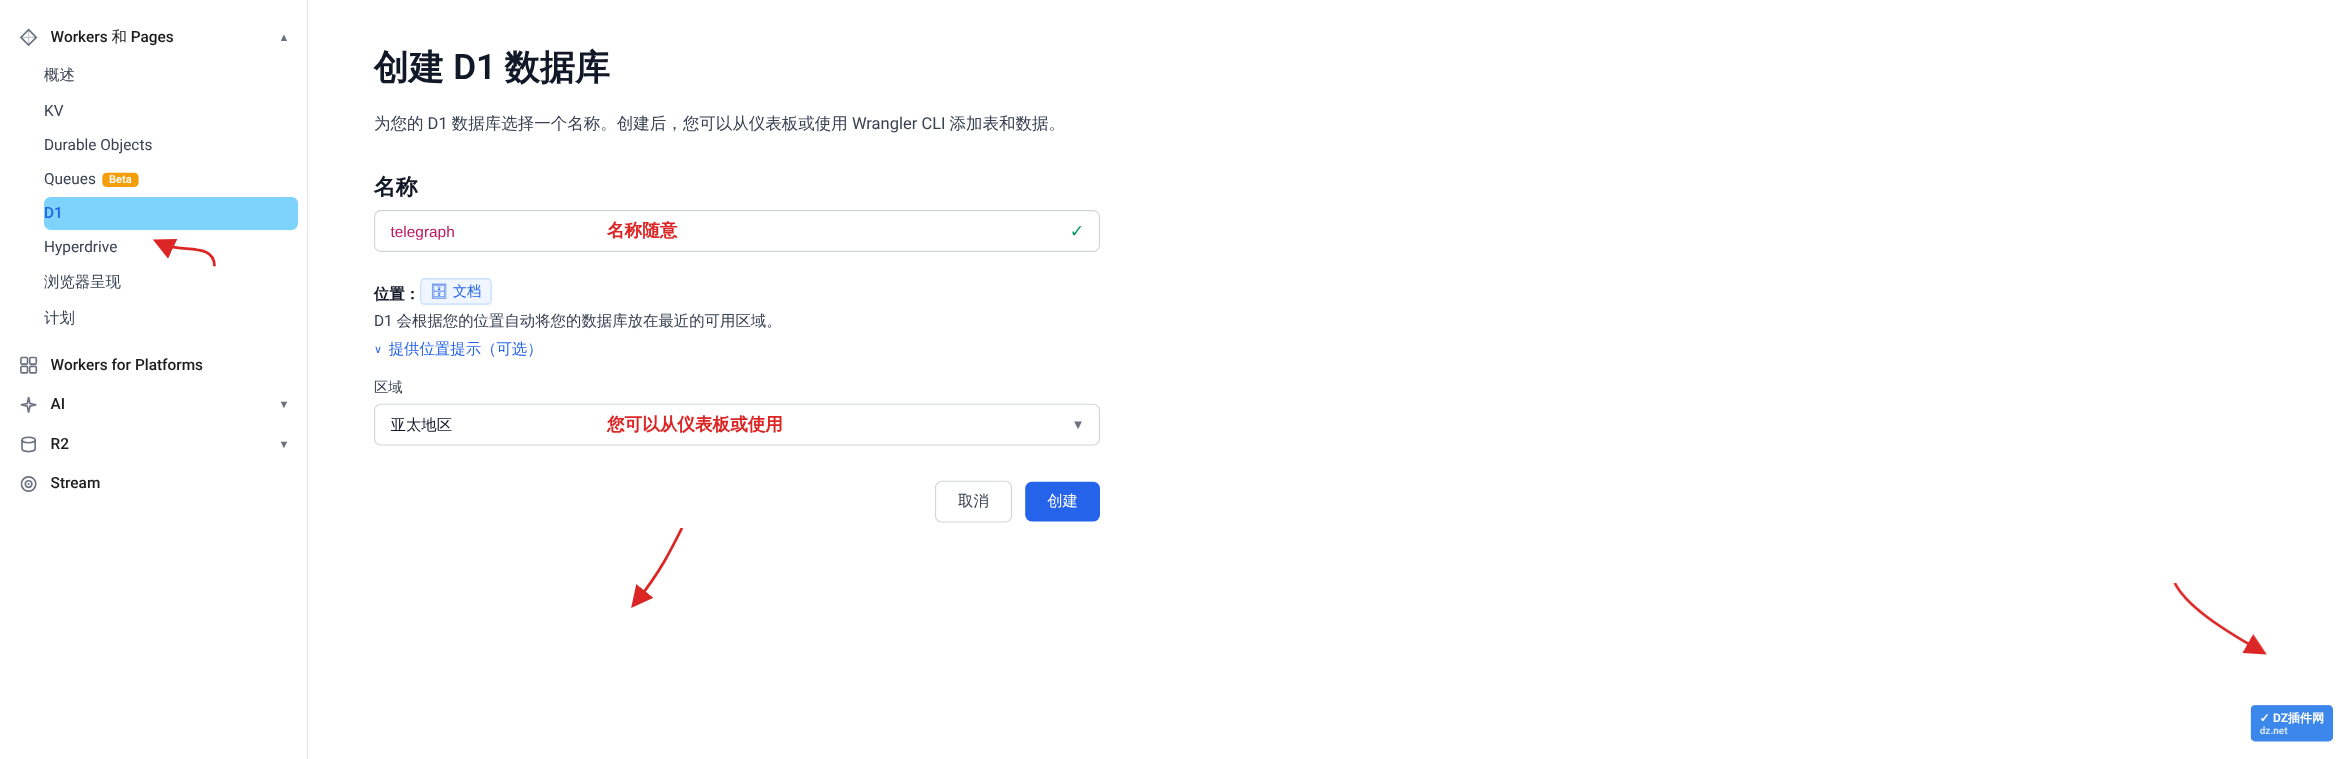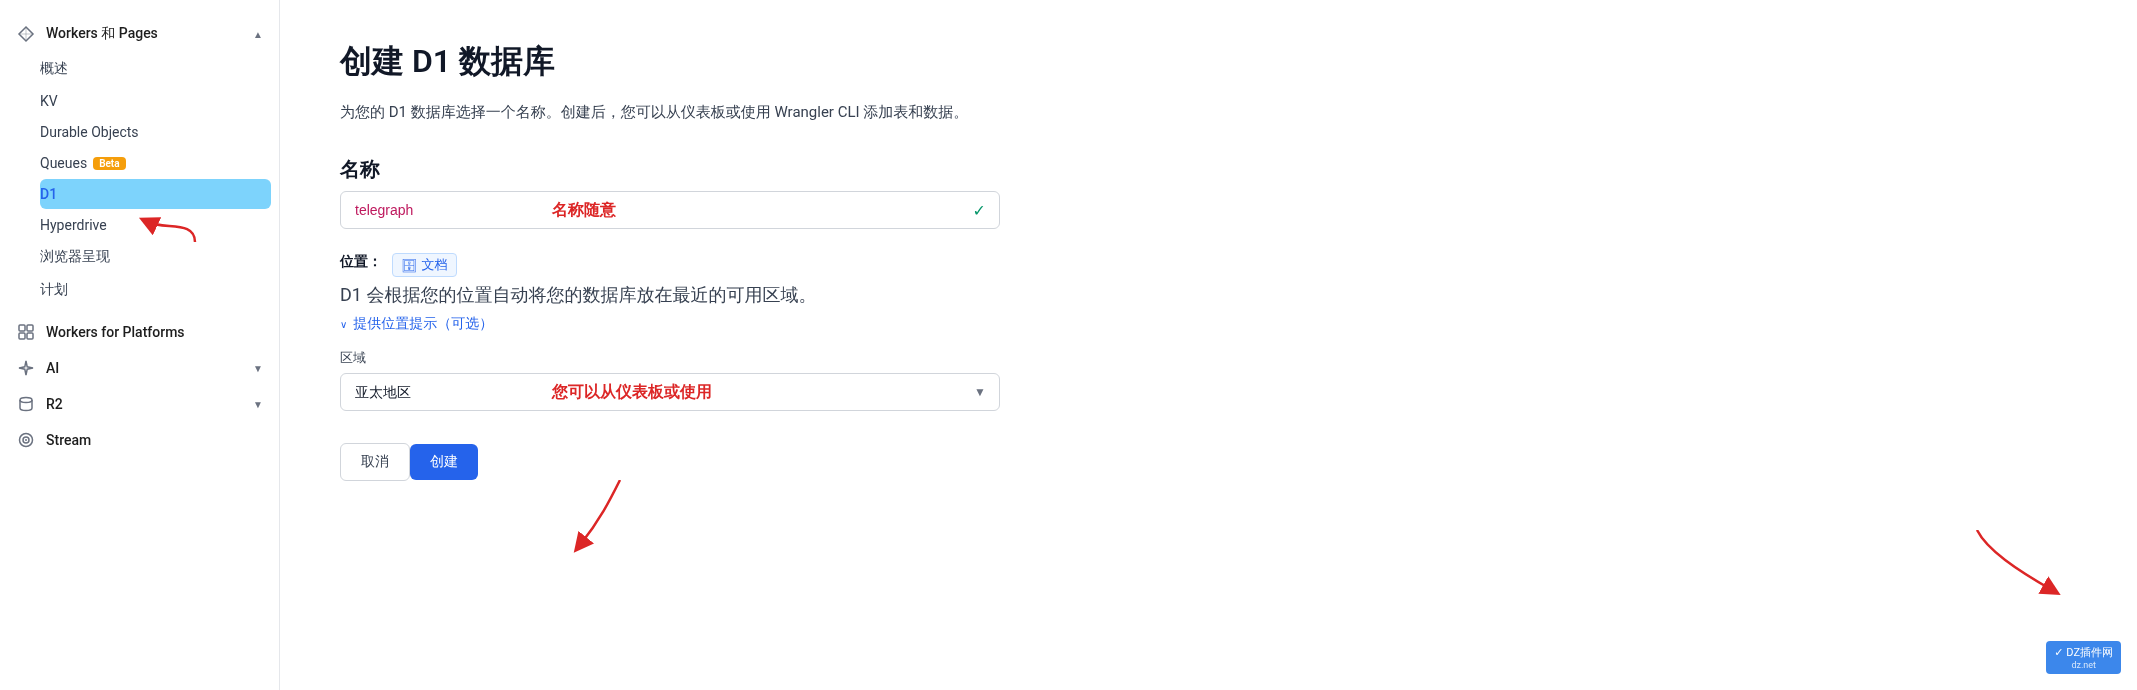--- a/index.html
+++ b/index.html
@@ -178,9 +178,9 @@
 
     .location-row {
       display: flex;
-      align-items: flex-start;
-      gap: 10px;
+      align-items: flex-end;
       margin-bottom: 6px;
+      font-family: Liberation Serif, serif;
     }
 
     .location-label {

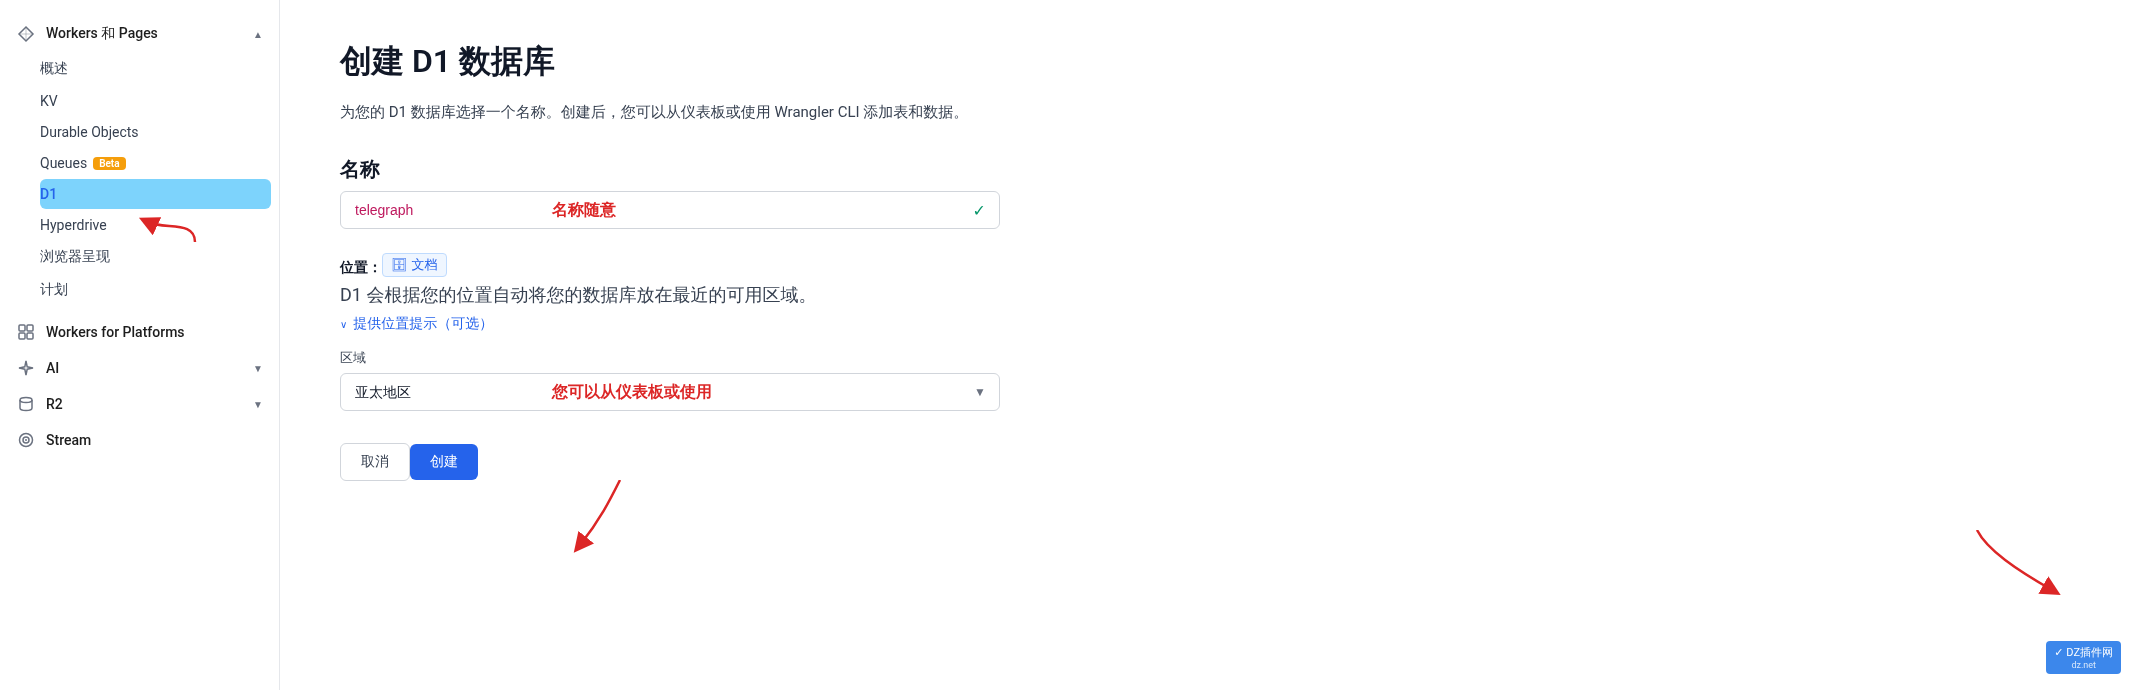--- a/index.html
+++ b/index.html
@@ -202,7 +202,7 @@
     }
 
     .location-desc {
-      font-size: 18px;
+      font-size: 14px;
       color: #374151;
       margin-bottom: 8px;
     }

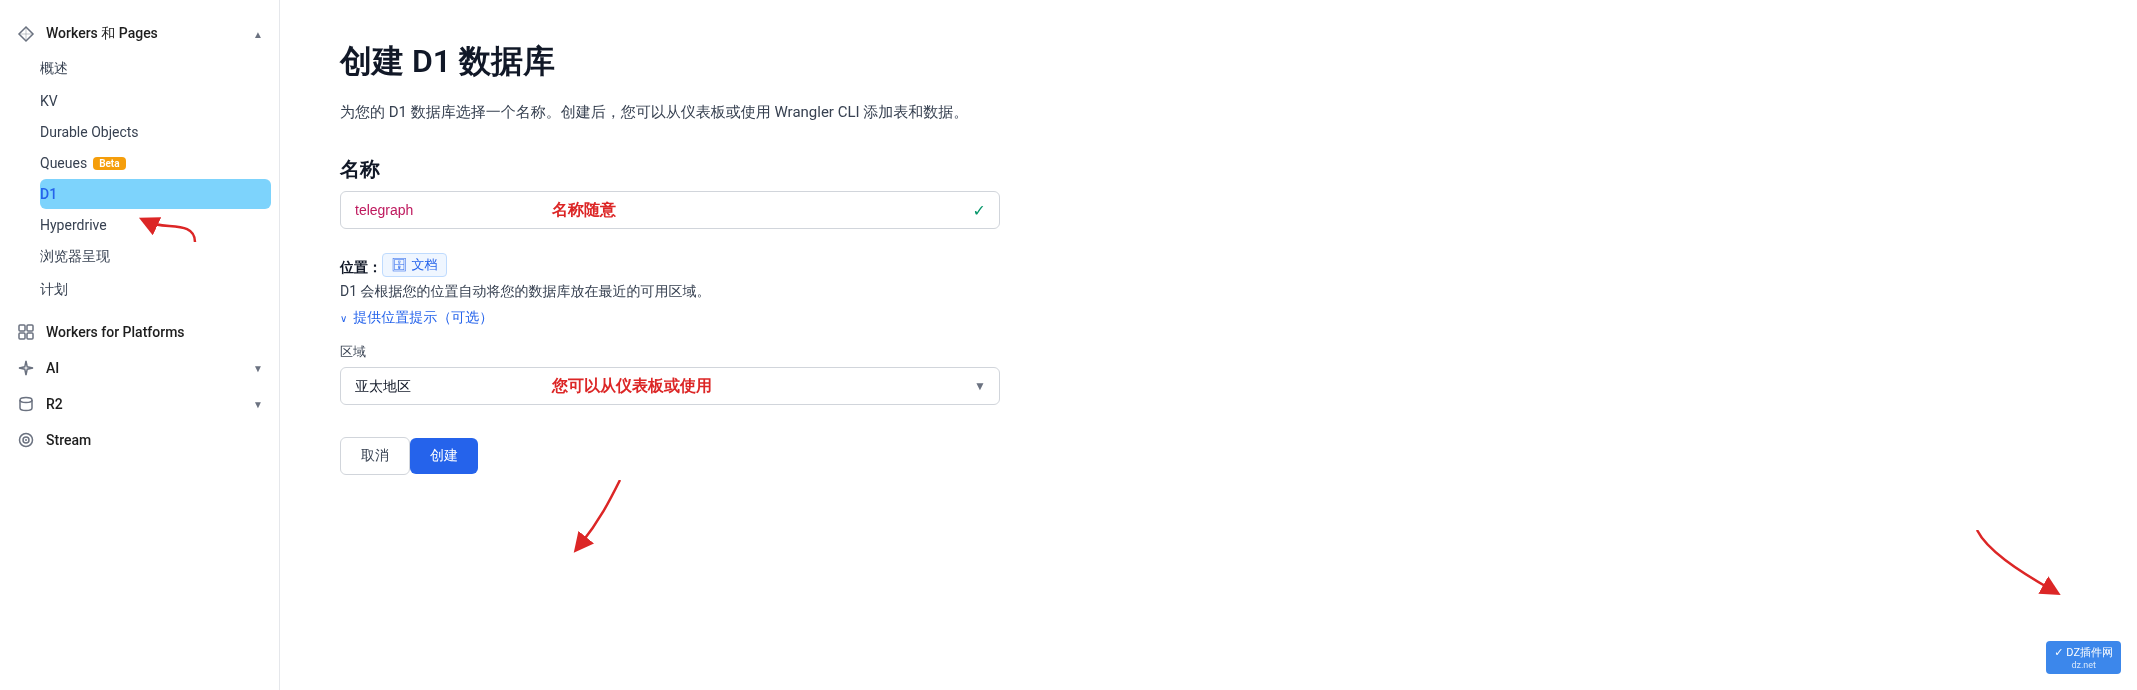--- a/index.html
+++ b/index.html
@@ -258,6 +258,8 @@
 
     .action-row {
       display: flex;
+      justify-content: flex-end;
+      gap: 12px;
       align-items: center;
     }
 

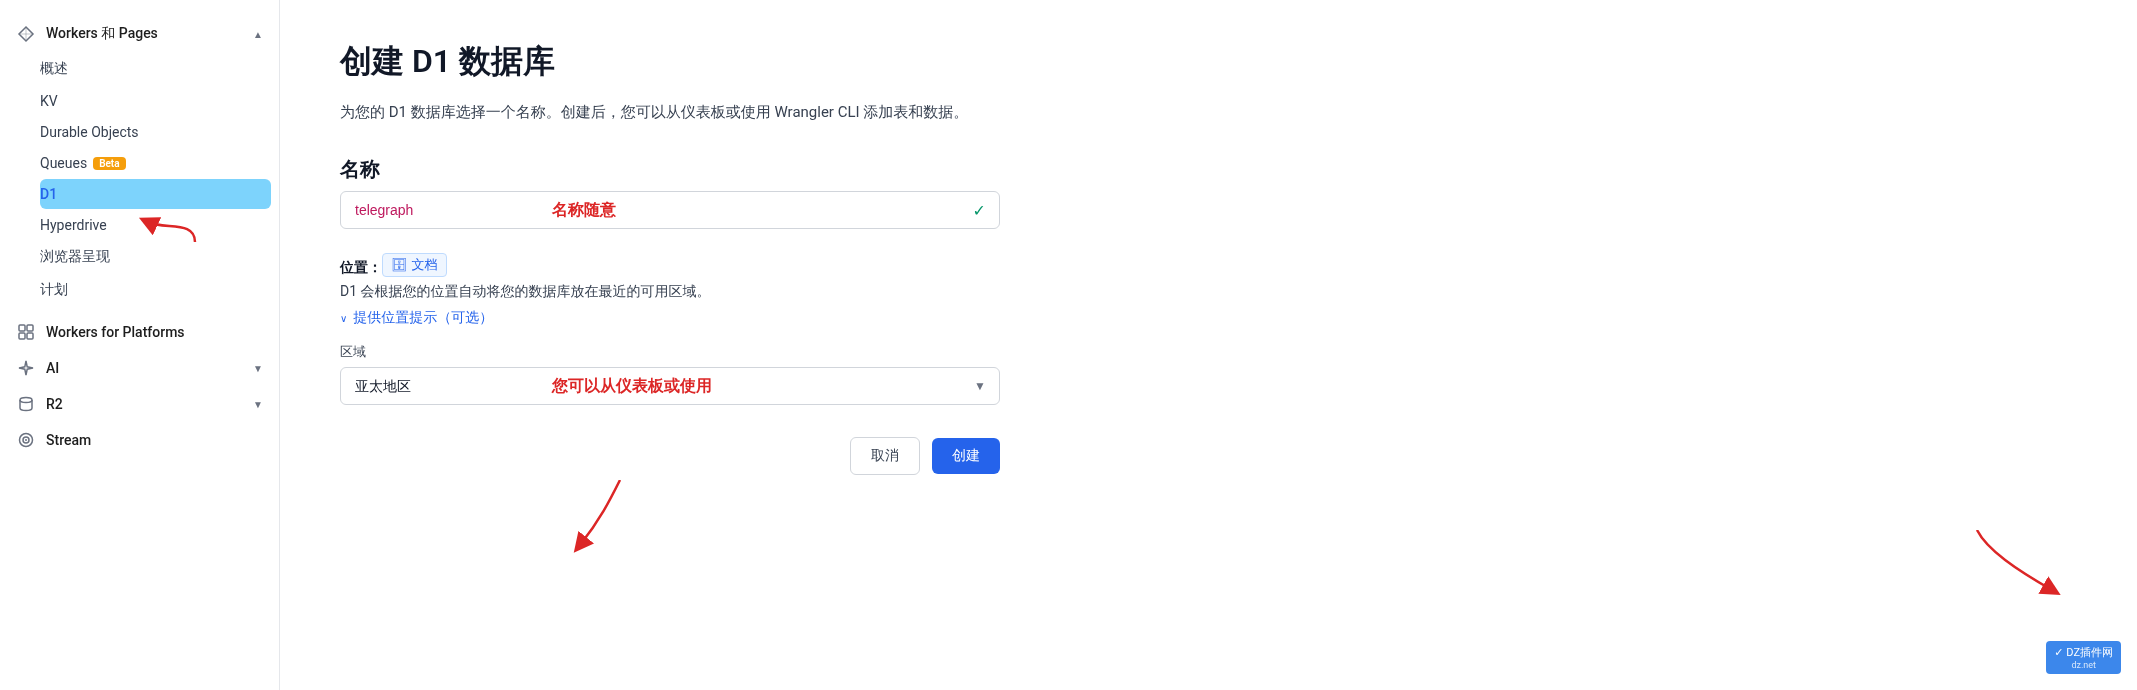--- a/index.html
+++ b/index.html
@@ -297,12 +297,12 @@
       background: #1a73e8;
       color: #fff;
       font-size: 11px;
-      font-weight: 400;
+      font-weight: 700;
       padding: 4px 8px;
       border-radius: 4px;
       display: flex;
       flex-direction: column;
-      align-items: center;
+      align-items: flex-start;
     }
 
     

